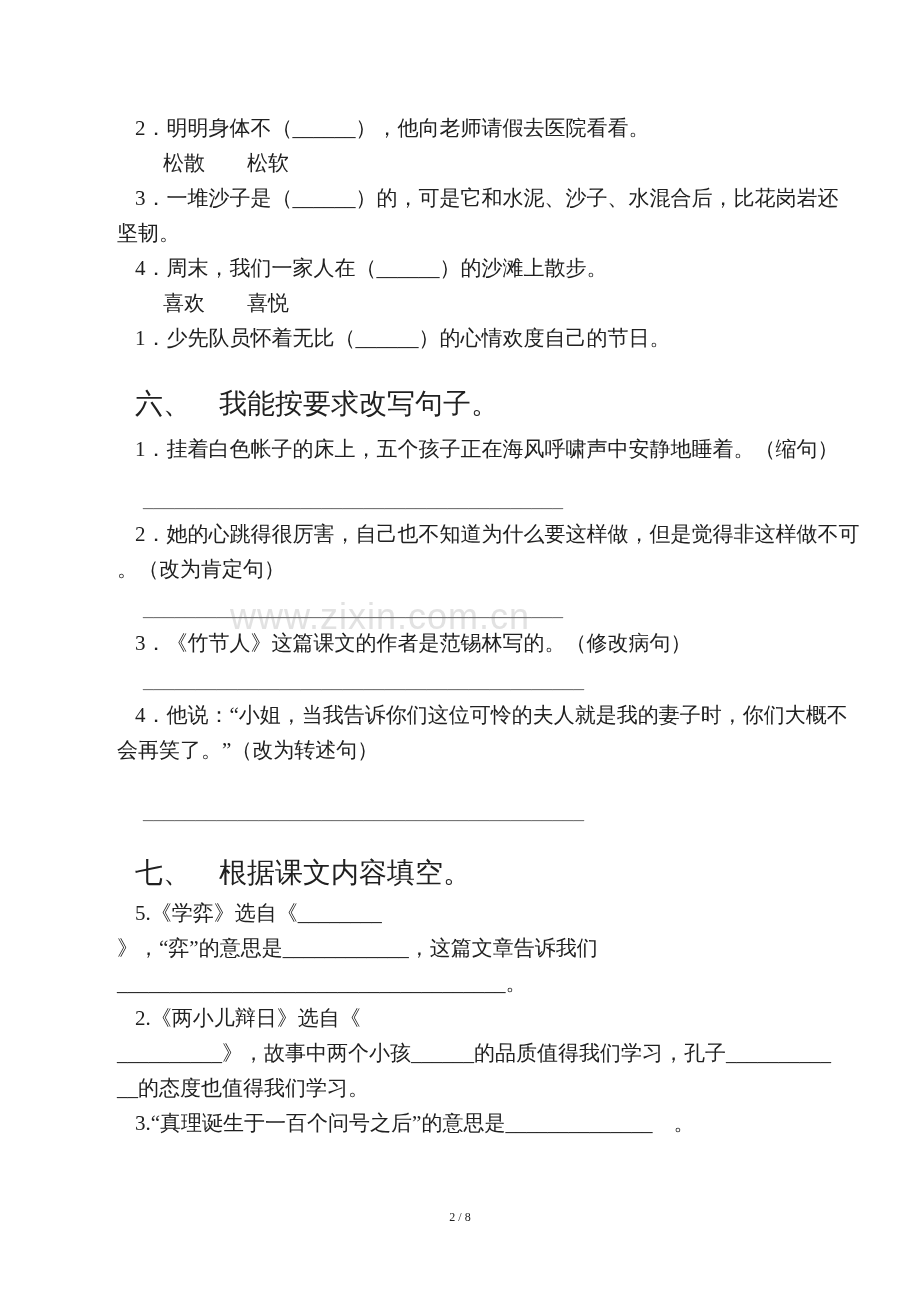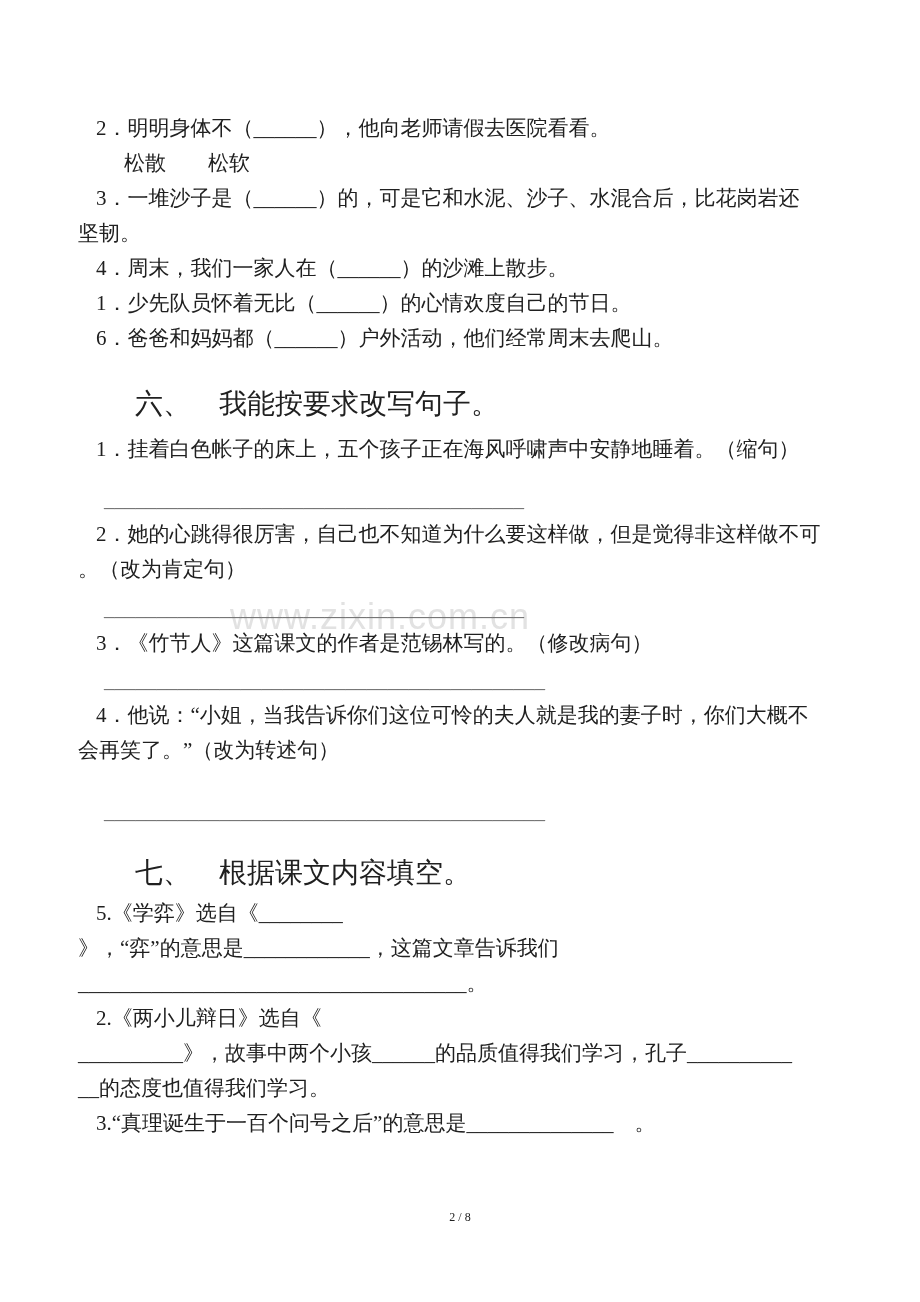--- a/index.html
+++ b/index.html
@@ -14,7 +14,7 @@
     user-select:none;
   }
   .content{position:relative;z-index:1;padding-top:111px;}
-  .ln{margin-left:78px;line-height:35px;font-size:21px;white-space:nowrap;}
+  .ln{margin-left:117px;line-height:35px;font-size:21px;white-space:nowrap;}
   .num{padding-left:18px;}
   .opt{padding-left:46px;font-family:Liberation Serif, serif;}
   .blank{padding-left:26px;color:#6f6f6f;}

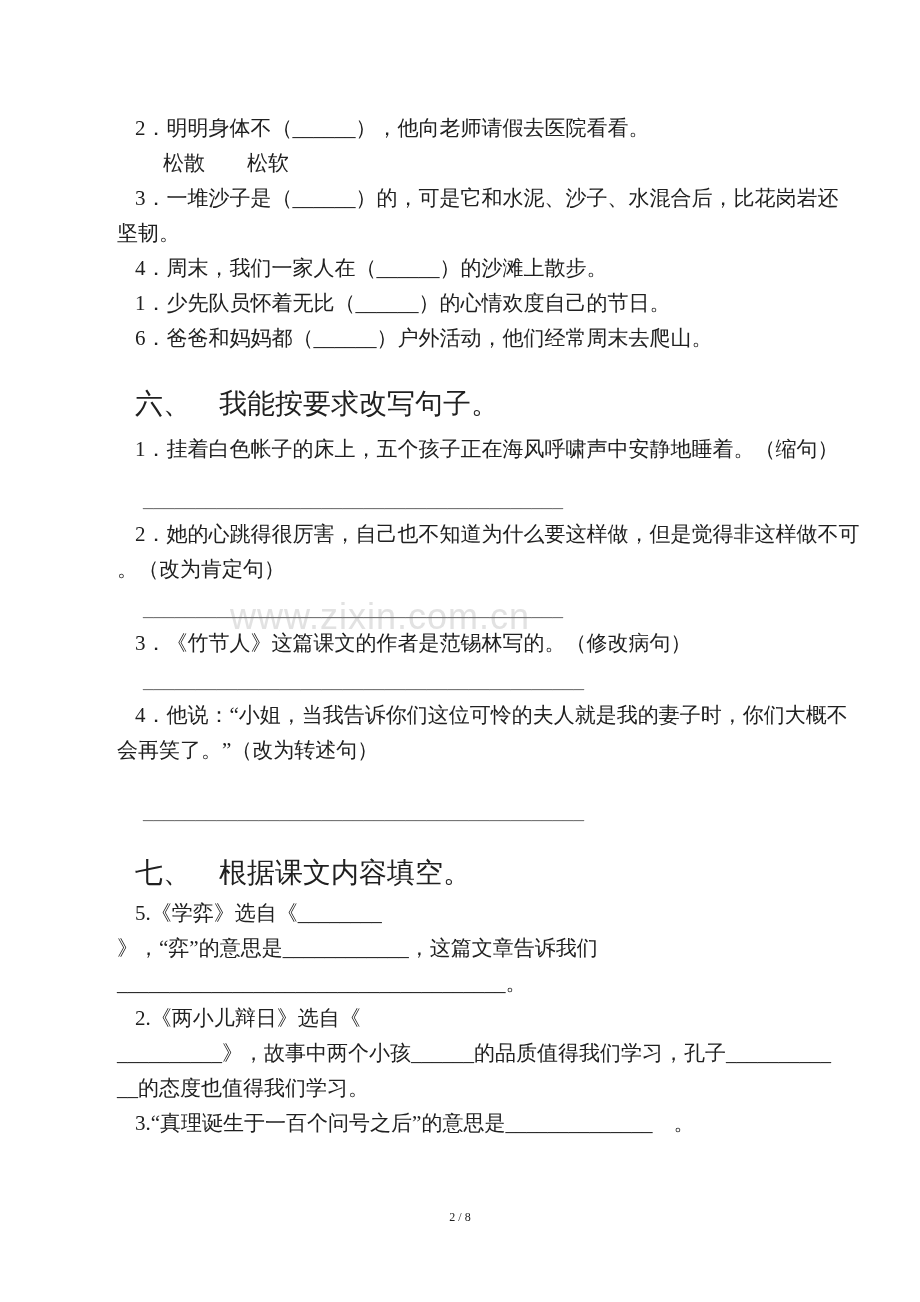--- a/index.html
+++ b/index.html
@@ -38,6 +38,7 @@
     <div class="ln num">3．一堆沙子是（______）的，可是它和水泥、沙子、水混合后，比花岗岩还</div>
     <div class="ln">坚韧。</div>
     <div class="ln num">4．周末，我们一家人在（______）的沙滩上散步。</div>
+    <div class="ln opt">喜欢　　喜悦</div>
     <div class="ln num">1．少先队员怀着无比（______）的心情欢度自己的节日。</div>
     <div class="ln num">6．爸爸和妈妈都（______）户外活动，他们经常周末去爬山。</div>
 

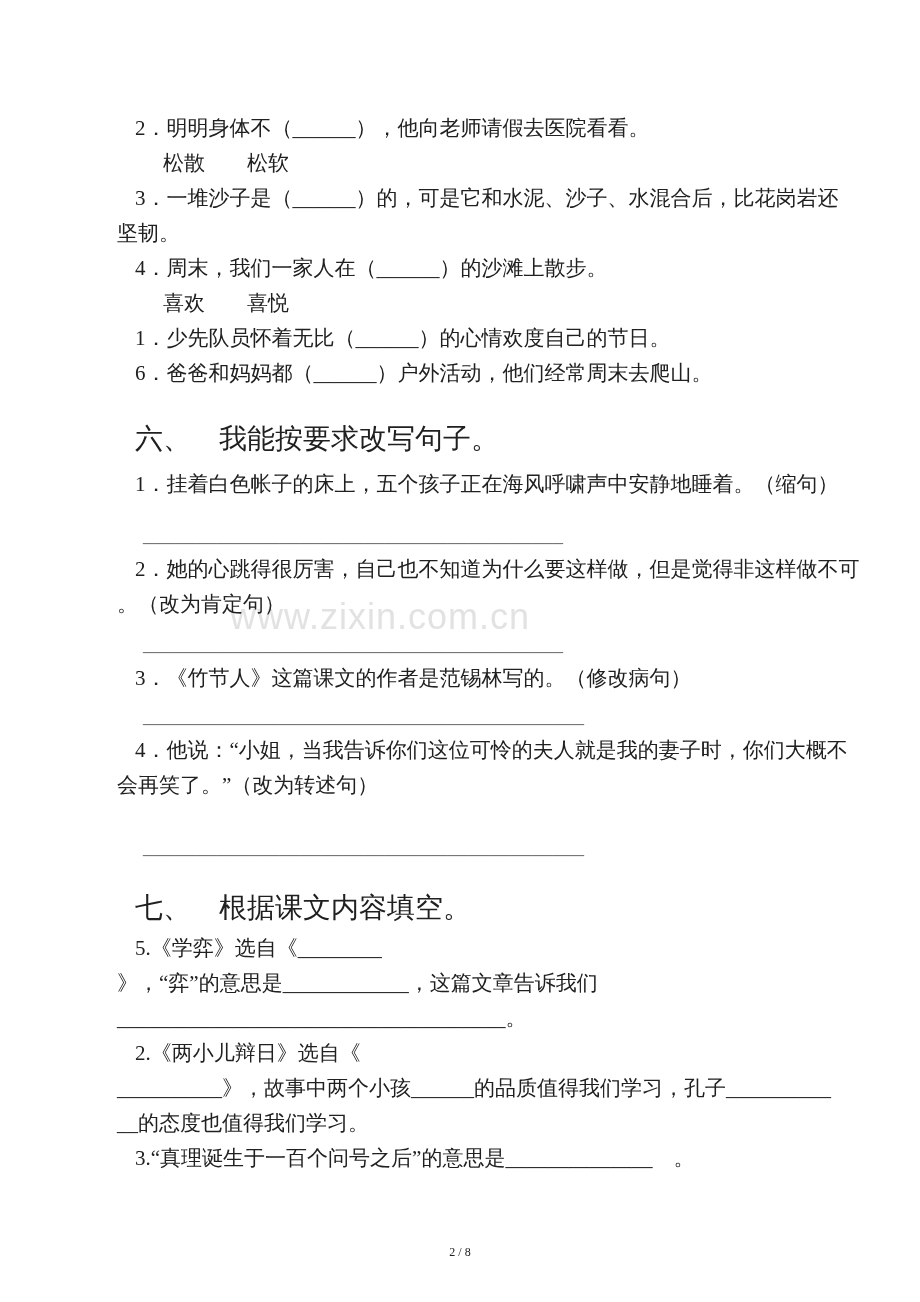--- a/index.html
+++ b/index.html
@@ -40,7 +40,6 @@
     <div class="ln num">4．周末，我们一家人在（______）的沙滩上散步。</div>
     <div class="ln opt">喜欢　　喜悦</div>
     <div class="ln num">1．少先队员怀着无比（______）的心情欢度自己的节日。</div>
-    <div class="ln num">6．爸爸和妈妈都（______）户外活动，他们经常周末去爬山。</div>
 
     <div class="hd mt28">六、　我能按要求改写句子。</div>
     <div class="ln num mt8">1．挂着白色帐子的床上，五个孩子正在海风呼啸声中安静地睡着。（缩句）</div>

